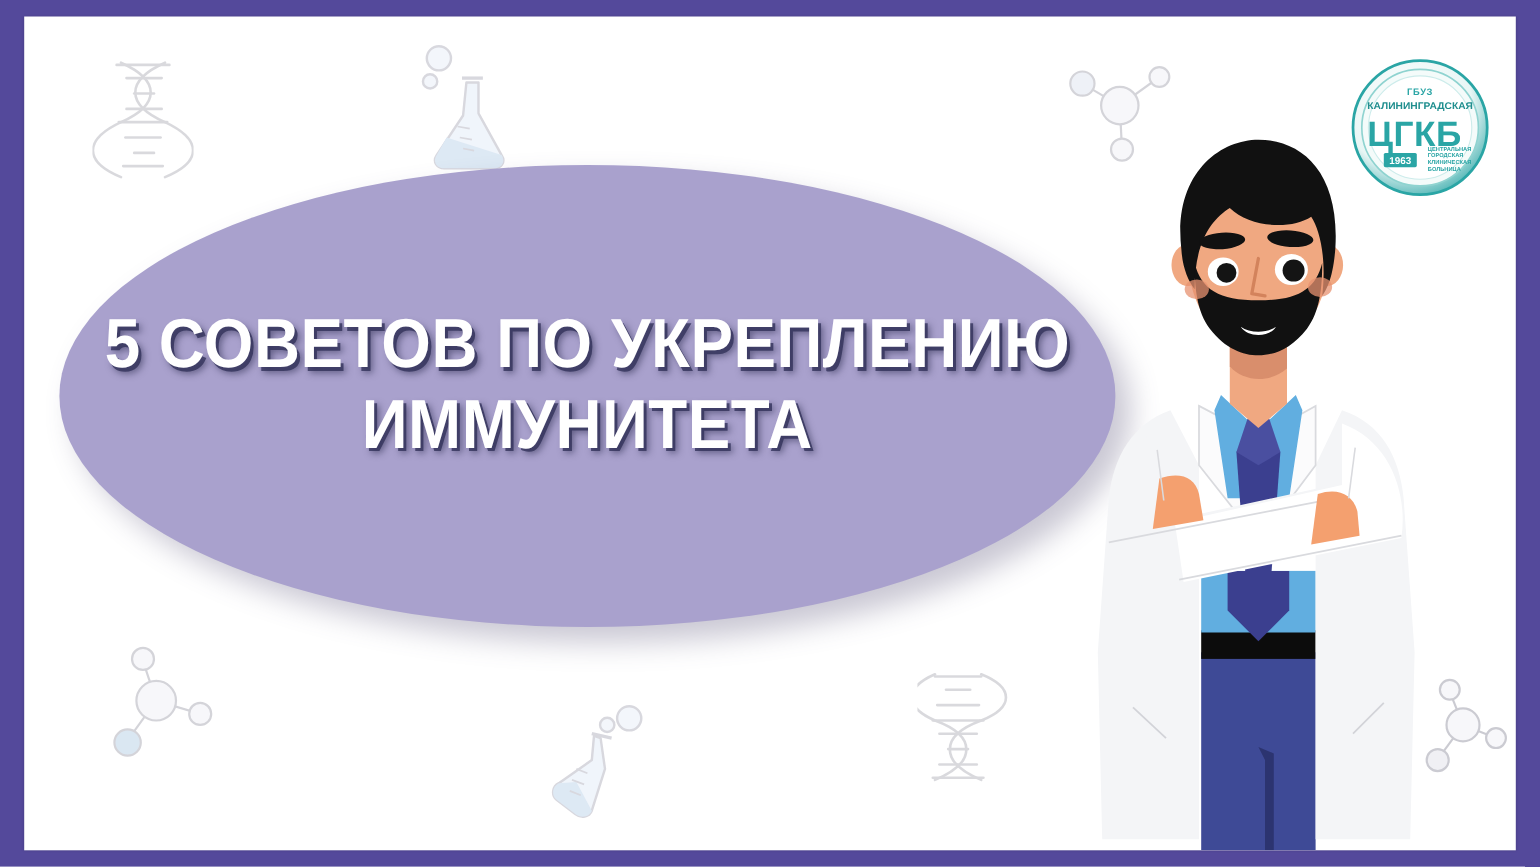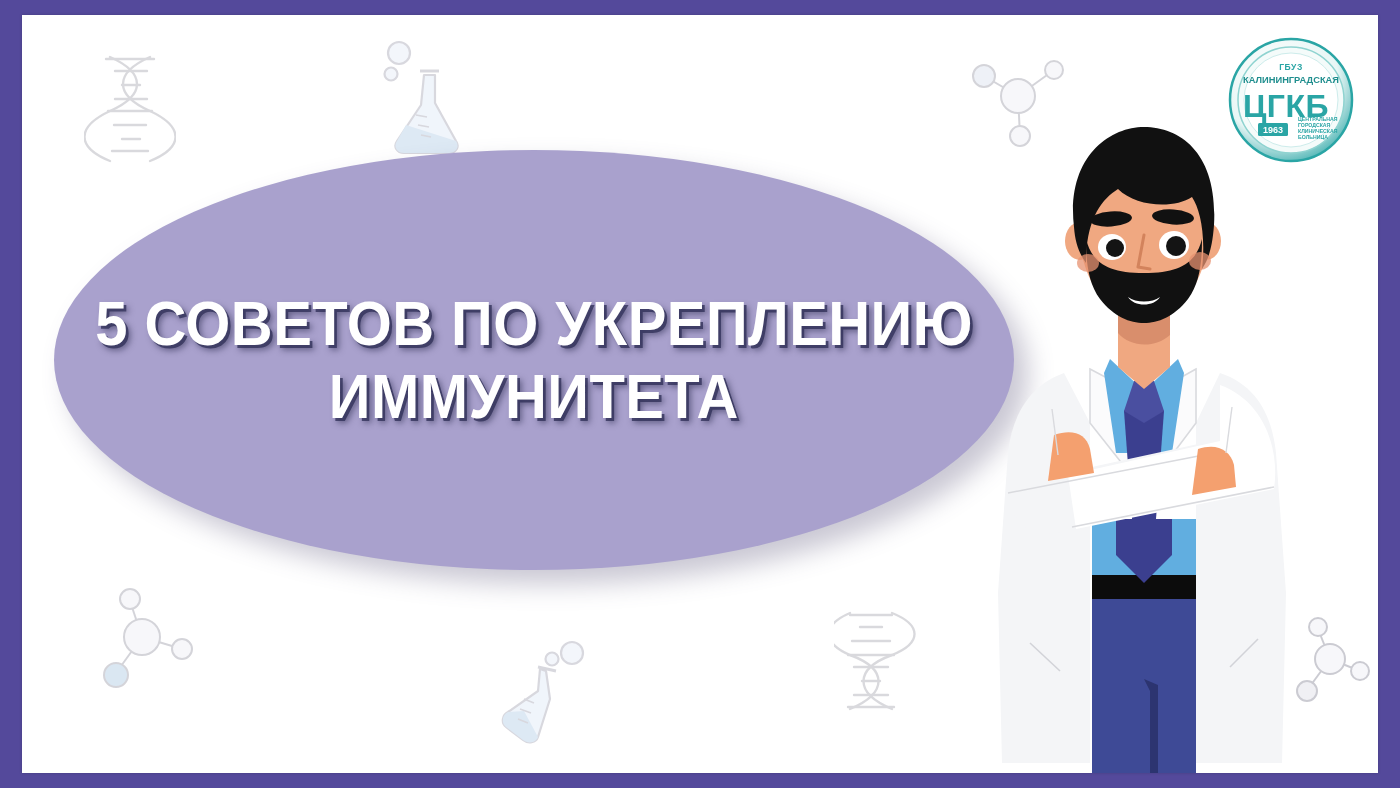--- a/index.html
+++ b/index.html
@@ -83,7 +83,7 @@
   #logo {
     position: absolute;
     left: 1206px;
-    top: 22px;
+    top: 38px;
     width: 126px;
     height: 126px;
   }

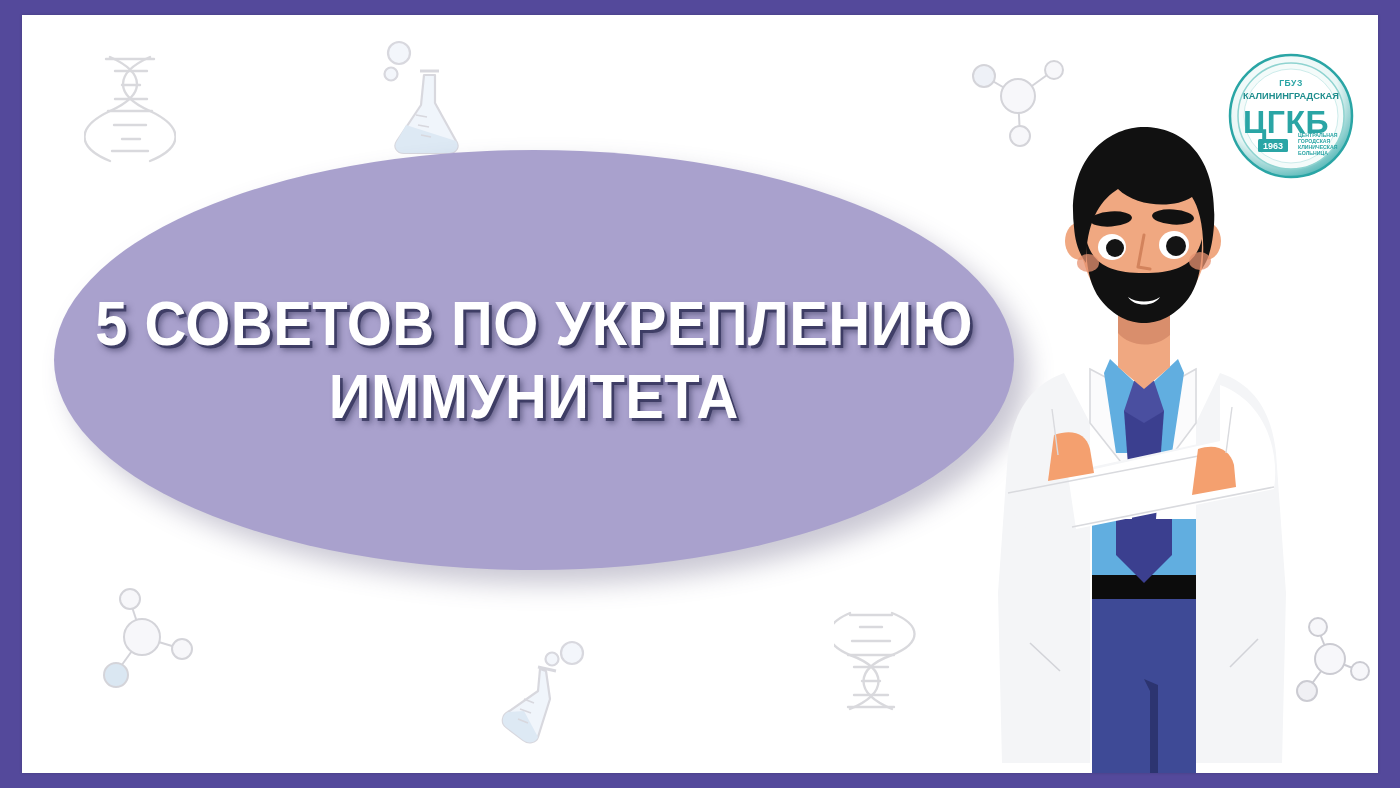--- a/index.html
+++ b/index.html
@@ -56,7 +56,7 @@
   #title-block {
     position: absolute;
     left: 32px;
-    top: 135px;
+    top: 125px;
     width: 960px;
     height: 420px;
     display: flex;

